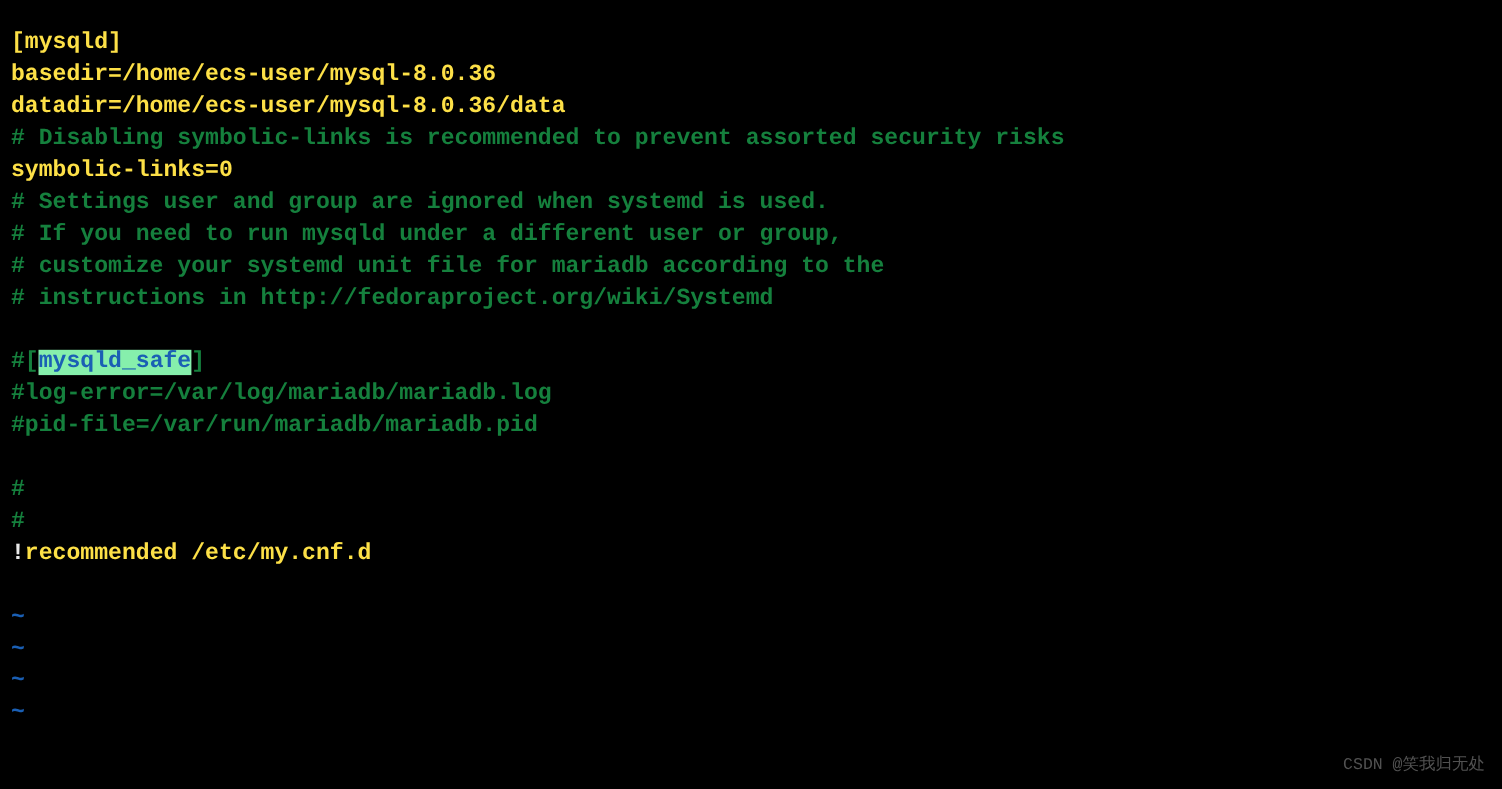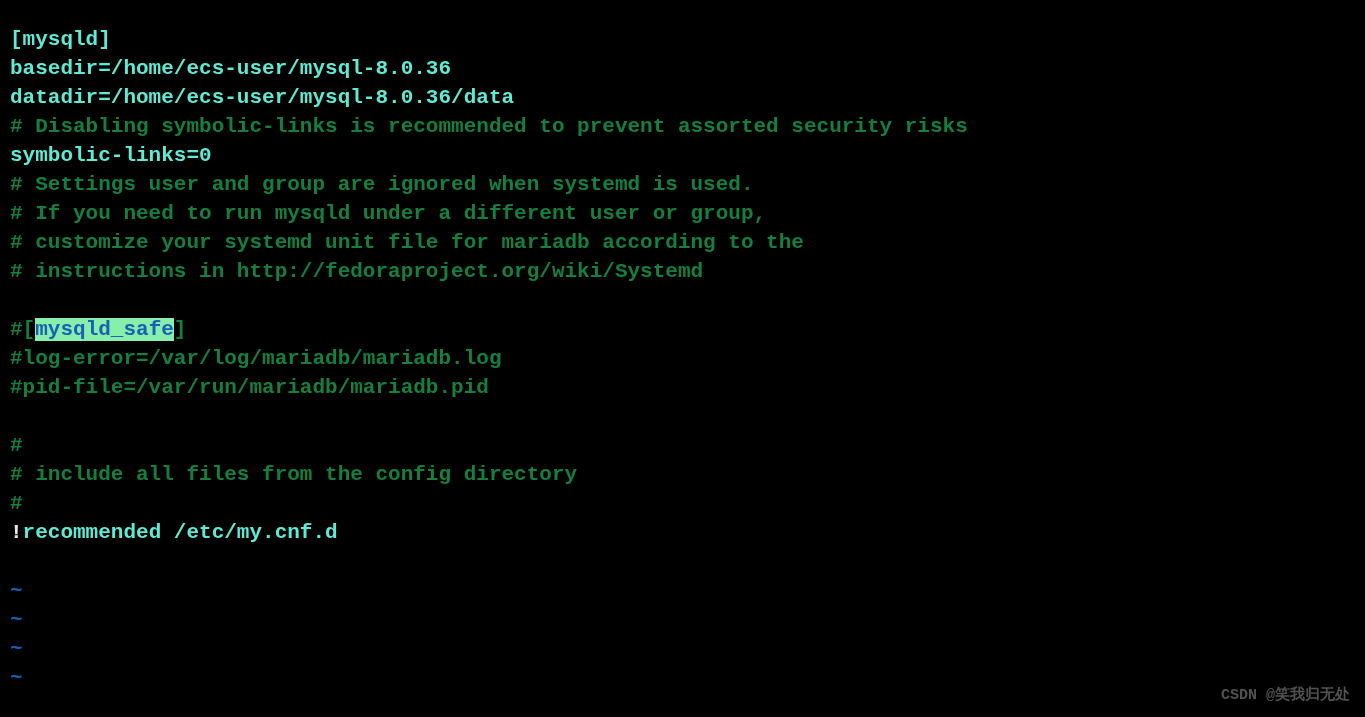--- a/index.html
+++ b/index.html
@@ -31,7 +31,7 @@
       min-height: 29px;
     }
     .white {
-      color: #5eead4;
+      color: #fde047;
     }
     .comment {
       color: #15803d;

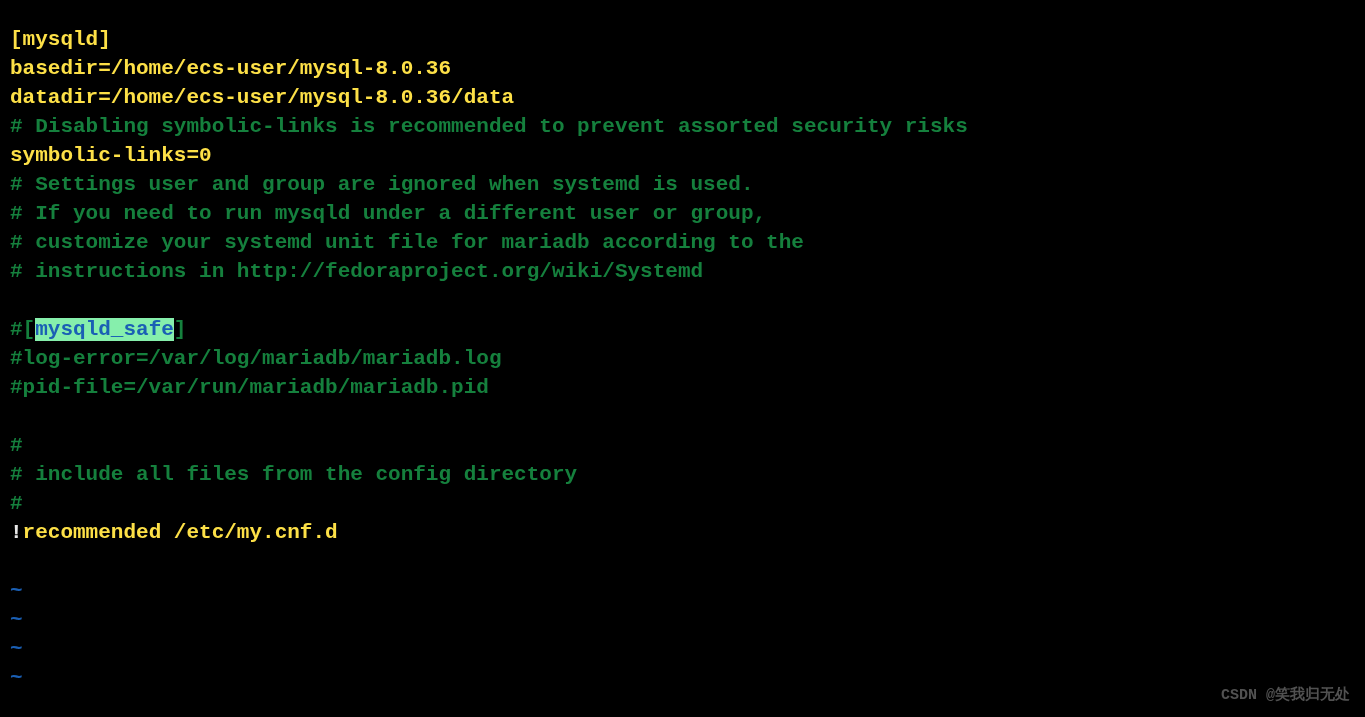--- a/index.html
+++ b/index.html
@@ -77,7 +77,6 @@
     <div class="line"><span class="comment">#pid-file=/var/run/mariadb/mariadb.pid</span></div>
     <div class="line">&nbsp;</div>
     <div class="line"><span class="comment">#</span></div>
-    <div class="line"><span class="comment"># include all files from the config directory</span></div>
     <div class="line"><span class="comment">#</span></div>
     <div class="line"><span class="cursor">!</span><span class="white">recommended /etc/my.cnf.d</span></div>
     <div class="line">&nbsp;</div>

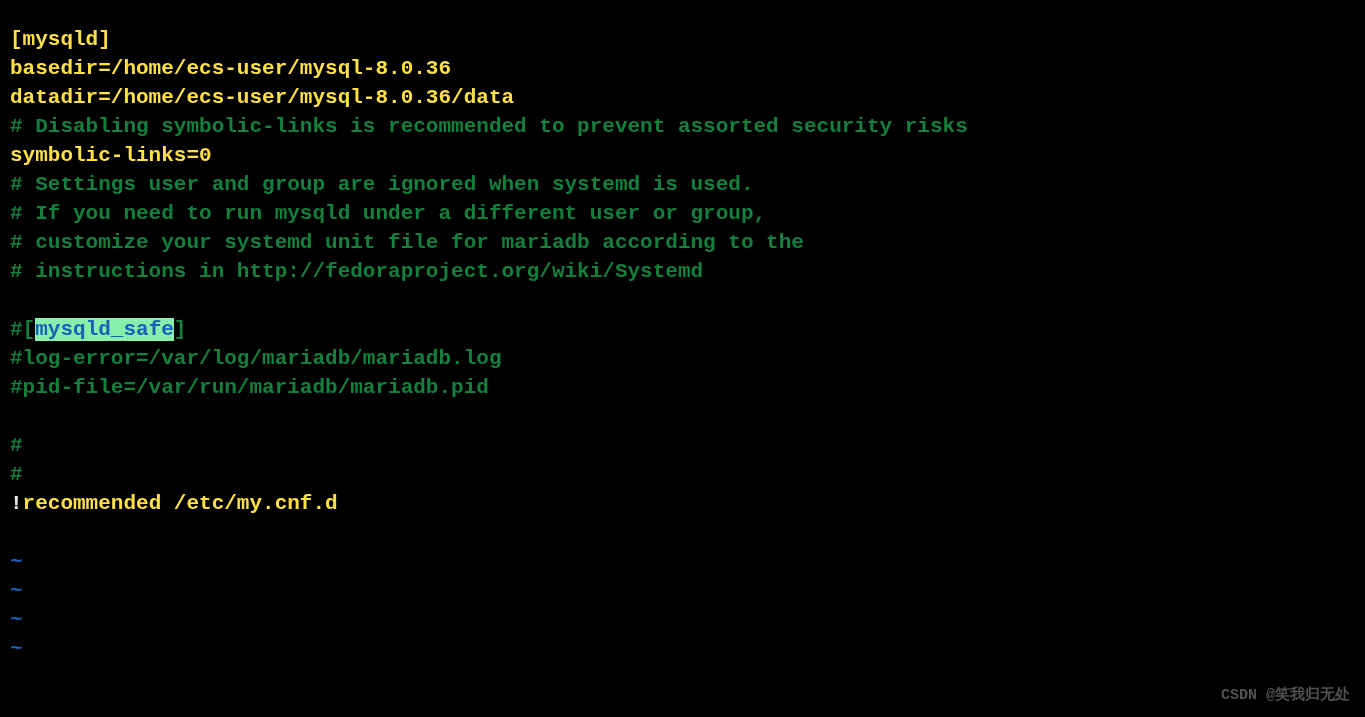--- a/index.html
+++ b/index.html
@@ -52,7 +52,7 @@
       right: 15px;
       color: #888888;
       font-size: 15px;
-      font-weight: bold;
+      font-weight: normal;
       opacity: 0.6;
     }
   </style>

